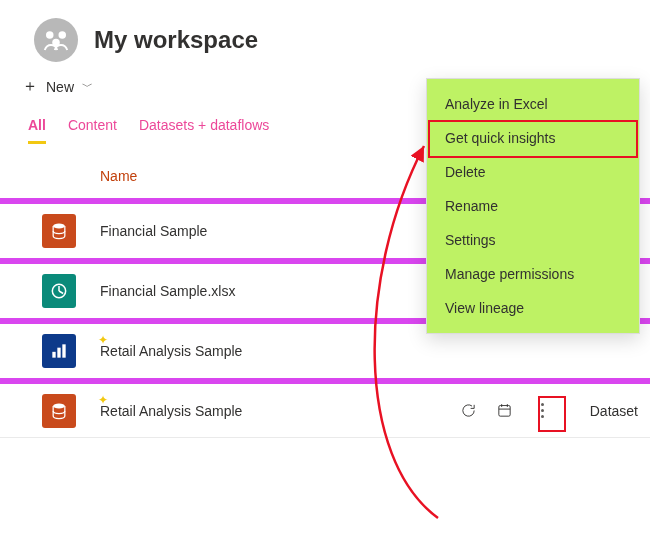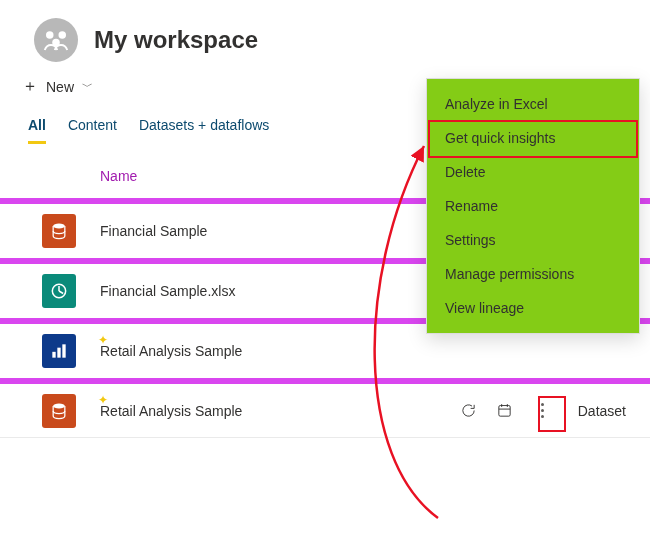--- a/index.html
+++ b/index.html
@@ -35,7 +35,7 @@
   .hl-more { width:28px; height:36px; right:84px; top:12px; }
   .type-label { position:absolute; right:24px; font-size:14px; color:#323130; }
 
-  .menu { position:absolute; top:78px; right:10px; width:214px; background:#84cc16; border:1px solid #dcdcdc; box-shadow:0 6px 18px rgba(0,0,0,.15); padding:8px 0; z-index:50; }
+  .menu { position:absolute; top:78px; right:10px; width:214px; background:#bef264; border:1px solid #dcdcdc; box-shadow:0 6px 18px rgba(0,0,0,.15); padding:8px 0; z-index:50; }
   .menu-item { padding:9px 18px; font-size:14px; color:#323130; cursor:pointer; }
   .menu-item.highlighted { background:#f3f2f1; }
   .hl-create { position:absolute; top:120px; right:12px; width:210px; height:38px; border:2px solid #e81123; z-index:60; pointer-events:none; }

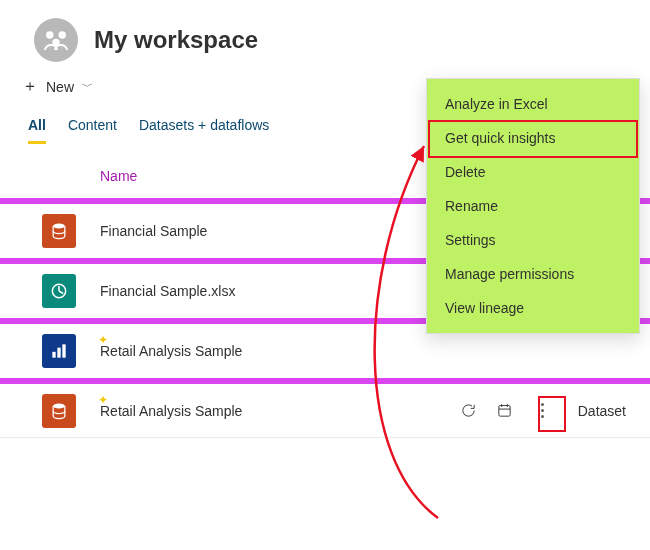--- a/index.html
+++ b/index.html
@@ -13,7 +13,7 @@
   .plus { font-size:16px; }
   .chev { font-size:11px; color:#605e5c; }
   .tabs { display:flex; gap:22px; padding: 6px 28px 0 28px; border-bottom: none; }
-  .tab { font-size:14px; color:#0c4a6e; padding-bottom:8px; cursor:pointer; }
+  .tab { font-size:14px; color:#ec4899; padding-bottom:8px; cursor:pointer; }
   .tab.active { font-weight:600; border-bottom:3px solid #f2c811; }
   .col-header { display:flex; padding: 24px 28px 14px 100px; font-size:14px; color:#a21caf; }
   .items { }

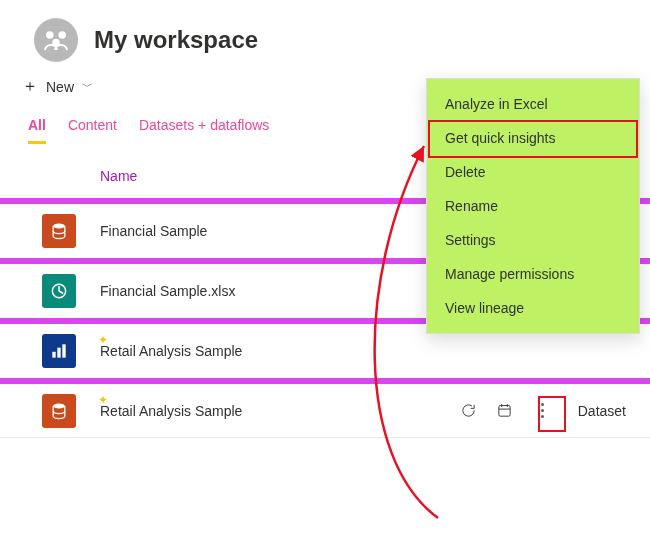--- a/index.html
+++ b/index.html
@@ -15,7 +15,7 @@
   .tabs { display:flex; gap:22px; padding: 6px 28px 0 28px; border-bottom: none; }
   .tab { font-size:14px; color:#ec4899; padding-bottom:8px; cursor:pointer; }
   .tab.active { font-weight:600; border-bottom:3px solid #f2c811; }
-  .col-header { display:flex; padding: 24px 28px 14px 100px; font-size:14px; color:#a21caf; }
+  .col-header { display:flex; padding: 24px 28px 14px 100px; font-size:14px; color:#c2410c; }
   .items { }
   .row { display:flex; align-items:center; height:60px; padding-left:42px; border-top:6px solid #d946ef; position:relative; }
   .row:last-child { border-bottom:1px solid #eaeaea; }

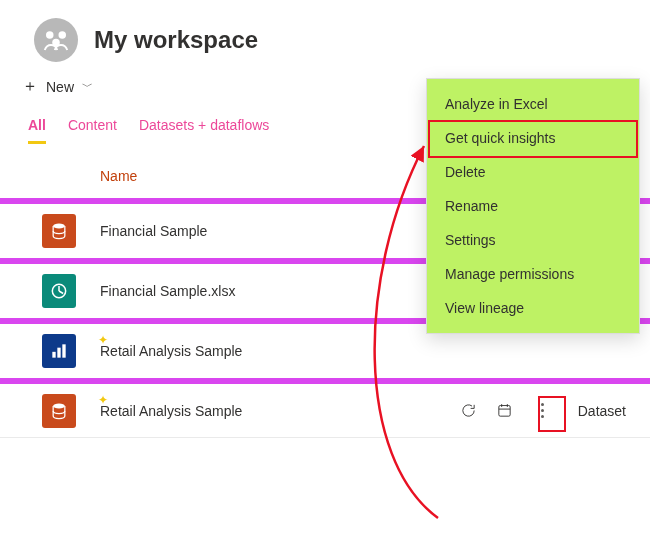--- a/index.html
+++ b/index.html
@@ -33,7 +33,7 @@
   .more-btn span { width:3px; height:3px; border-radius:50%; background:#605e5c; }
   .highlight-box { position:absolute; border:2px solid #e81123; pointer-events:none; }
   .hl-more { width:28px; height:36px; right:84px; top:12px; }
-  .type-label { position:absolute; right:24px; font-size:14px; color:#323130; }
+  .type-label { position:absolute; right:12px; font-size:14px; color:#323130; }
 
   .menu { position:absolute; top:78px; right:10px; width:214px; background:#bef264; border:1px solid #dcdcdc; box-shadow:0 6px 18px rgba(0,0,0,.15); padding:8px 0; z-index:50; }
   .menu-item { padding:9px 18px; font-size:14px; color:#323130; cursor:pointer; }

